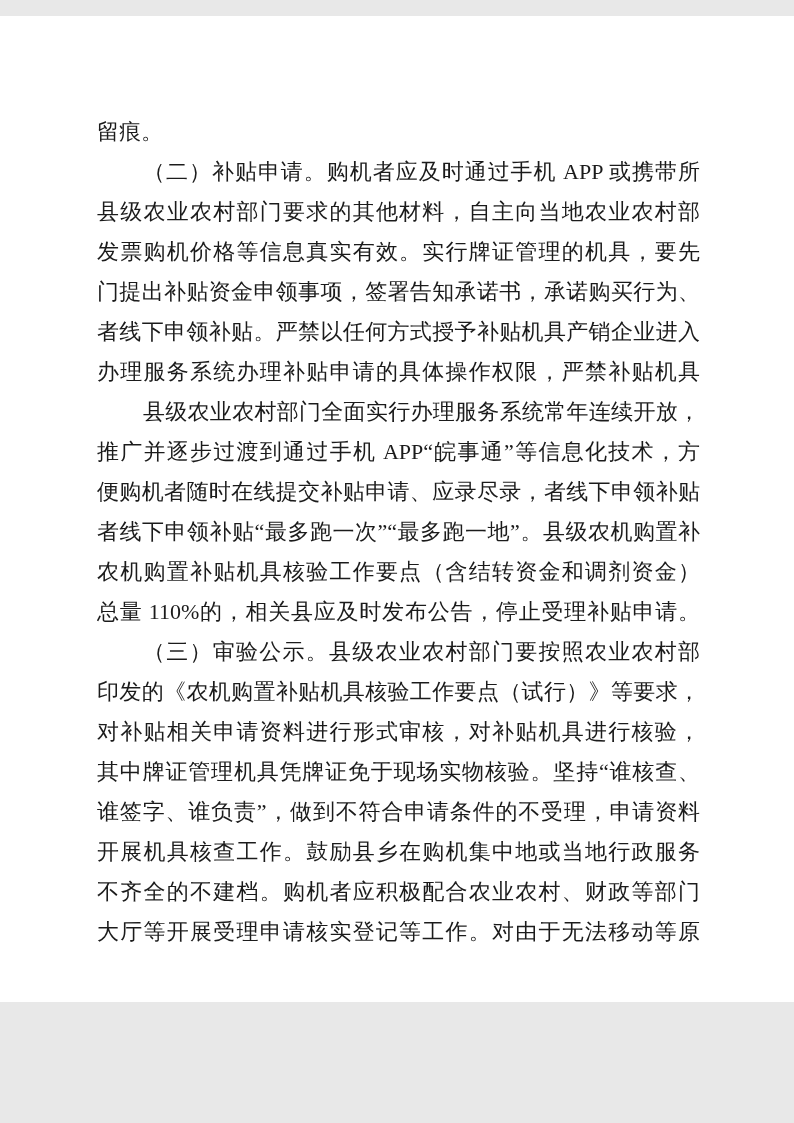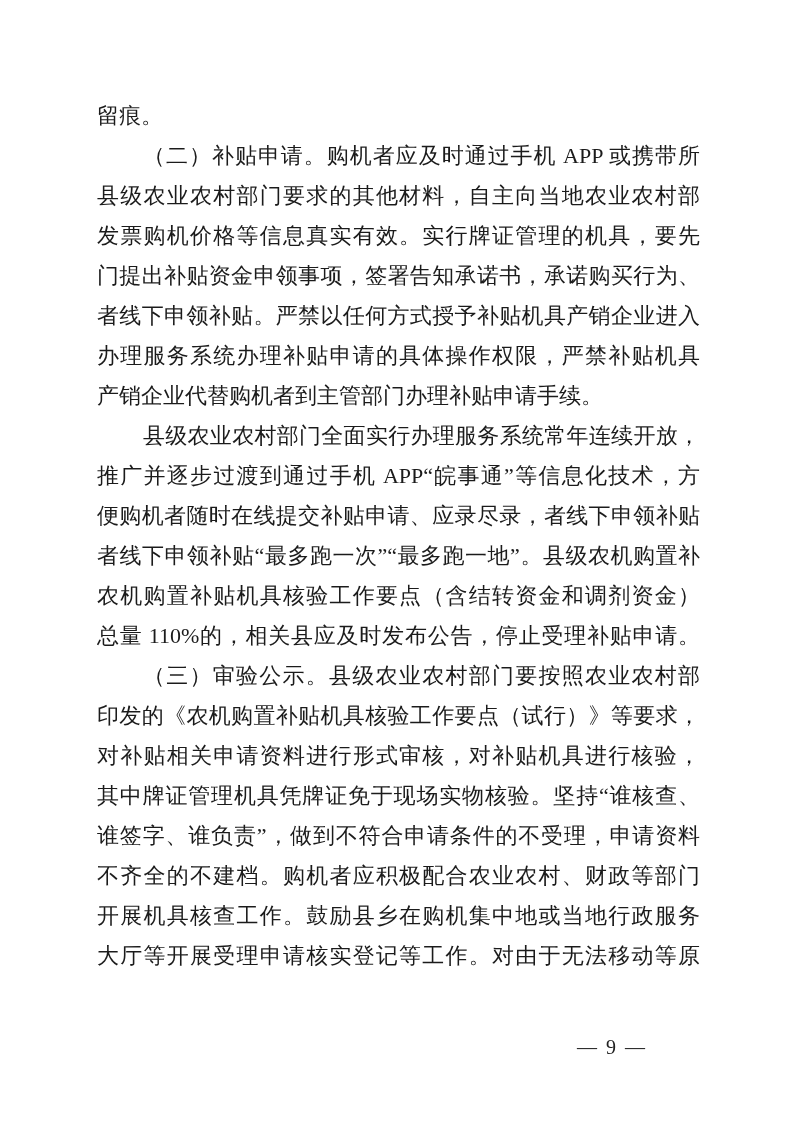--- a/index.html
+++ b/index.html
@@ -10,8 +10,8 @@
   .page {
     position: relative;
     width: 794px;
-    height: 1123px;
-    margin: 0 auto;
+    height: 986px;
+    margin: 16px auto;
     background: #ffffff;
     overflow: hidden;
     font-family: "Liberation Serif", "DejaVu Serif", serif;

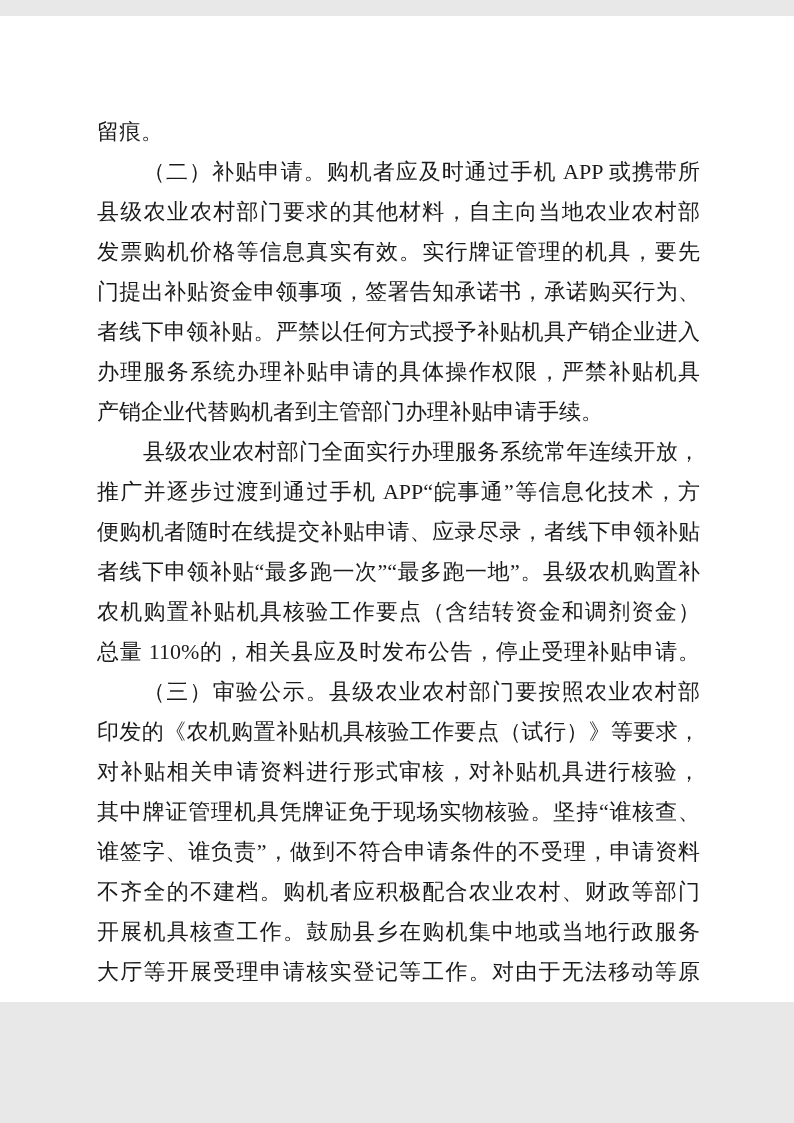--- a/index.html
+++ b/index.html
@@ -62,7 +62,6 @@
       <div class="line just">门提出补贴资金申领事项，签署告知承诺书，承诺购买行为、</div>
       <div class="line just">者线下申领补贴。严禁以任何方式授予补贴机具产销企业进入</div>
       <div class="line just">办理服务系统办理补贴申请的具体操作权限，严禁补贴机具</div>
-      <div class="line">产销企业代替购机者到主管部门办理补贴申请手续。</div>
       <div class="line just indent">县级农业农村部门全面实行办理服务系统常年连续开放，</div>
       <div class="line just">推广并逐步过渡到通过手机 APP“皖事通”等信息化技术，方</div>
       <div class="line just">便购机者随时在线提交补贴申请、应录尽录，者线下申领补贴</div>

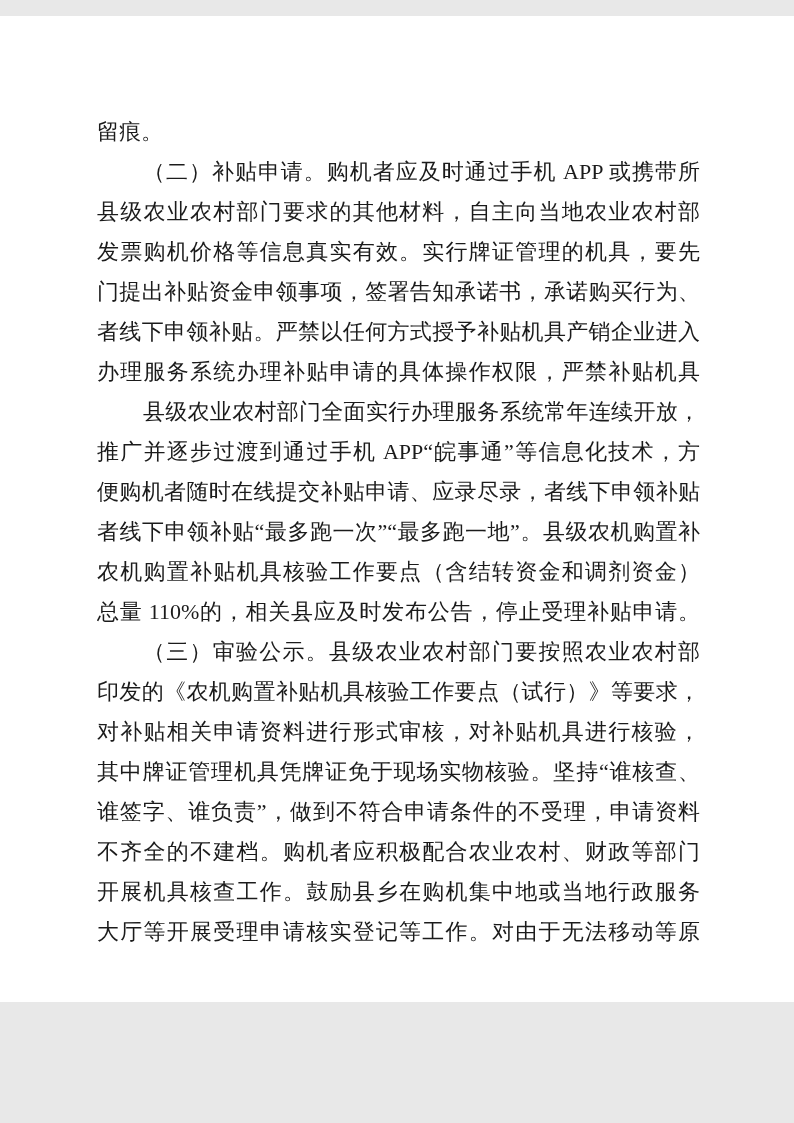--- a/index.html
+++ b/index.html
@@ -73,8 +73,8 @@
       <div class="line just">对补贴相关申请资料进行形式审核，对补贴机具进行核验，</div>
       <div class="line just">其中牌证管理机具凭牌证免于现场实物核验。坚持“谁核查、</div>
       <div class="line just">谁签字、谁负责”，做到不符合申请条件的不受理，申请资料</div>
+      <div class="line just">开展机具核查工作。鼓励县乡在购机集中地或当地行政服务</div>
       <div class="line just">不齐全的不建档。购机者应积极配合农业农村、财政等部门</div>
-      <div class="line just">开展机具核查工作。鼓励县乡在购机集中地或当地行政服务</div>
       <div class="line just">大厅等开展受理申请核实登记等工作。对由于无法移动等原</div>
     </div>
   <div class="footer">— 9 —</div>

